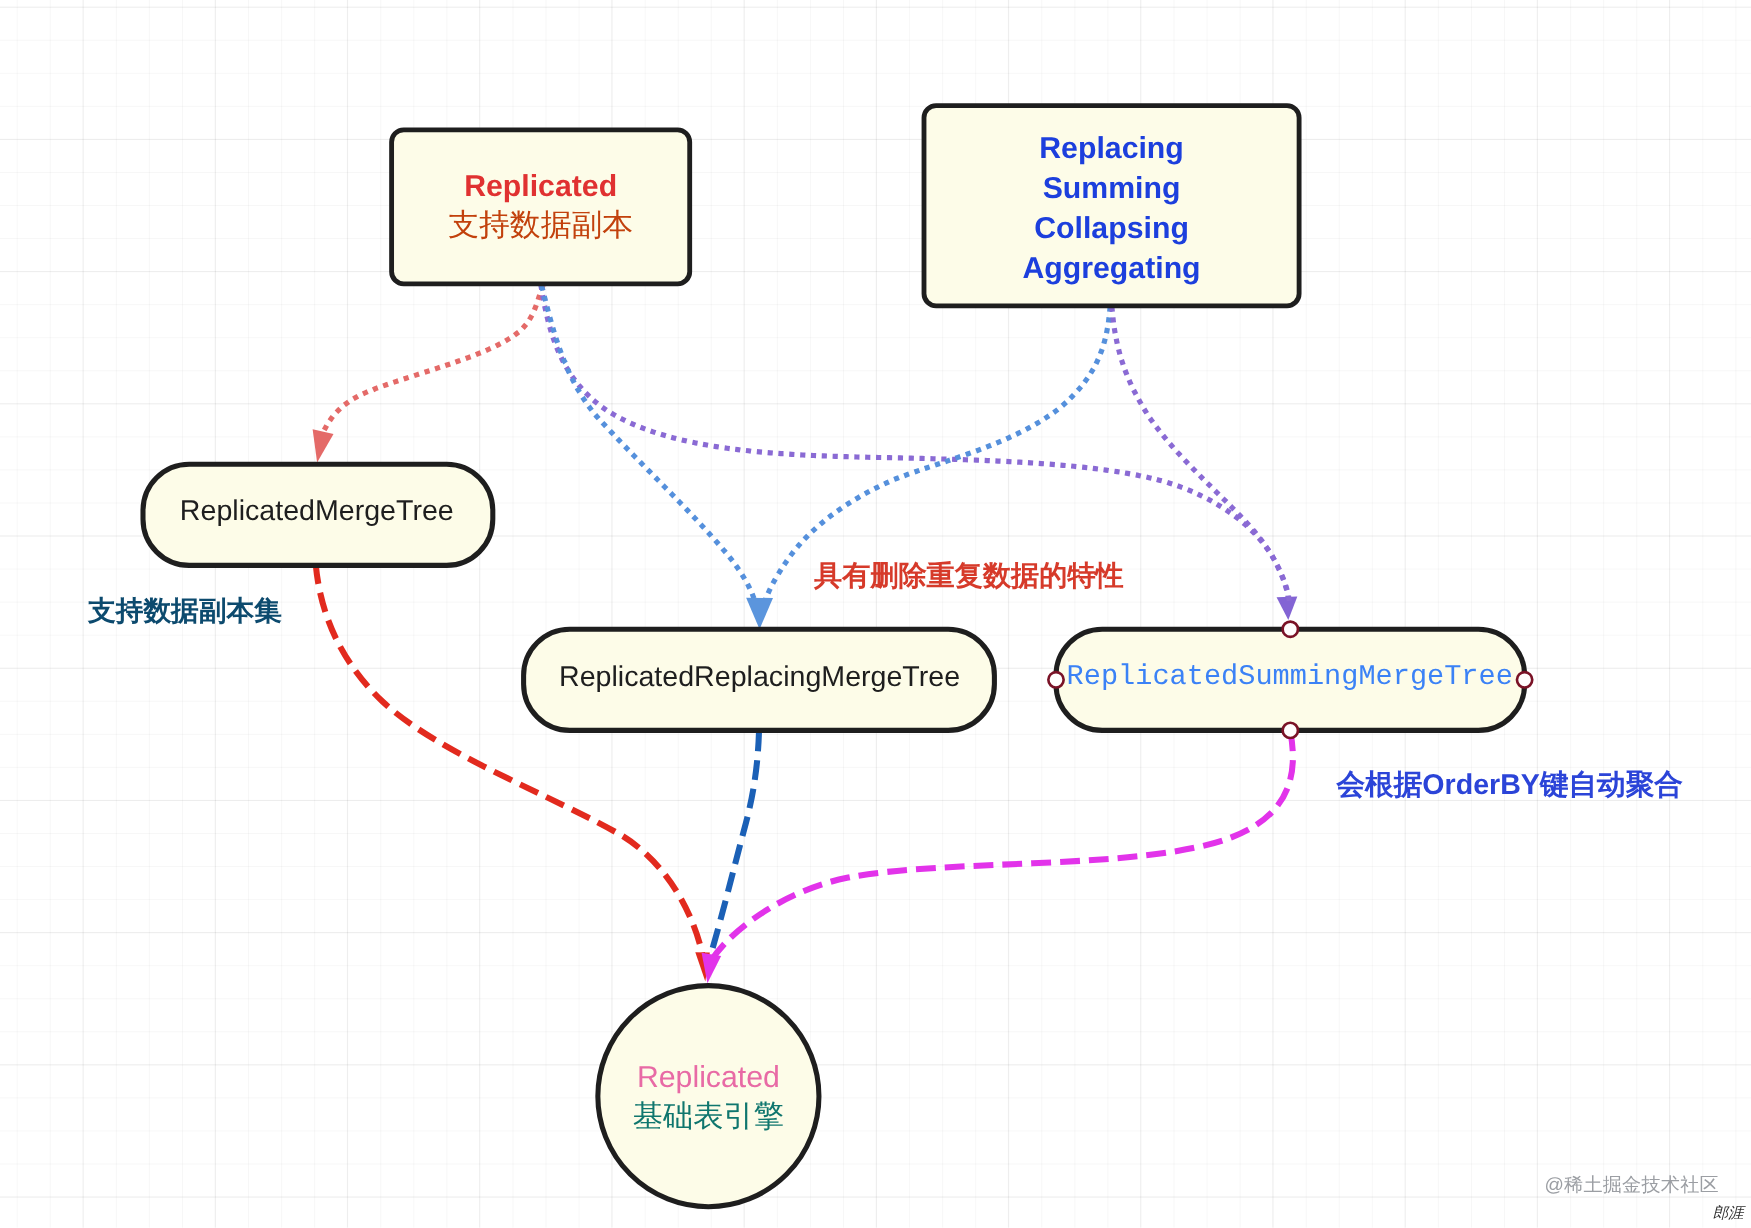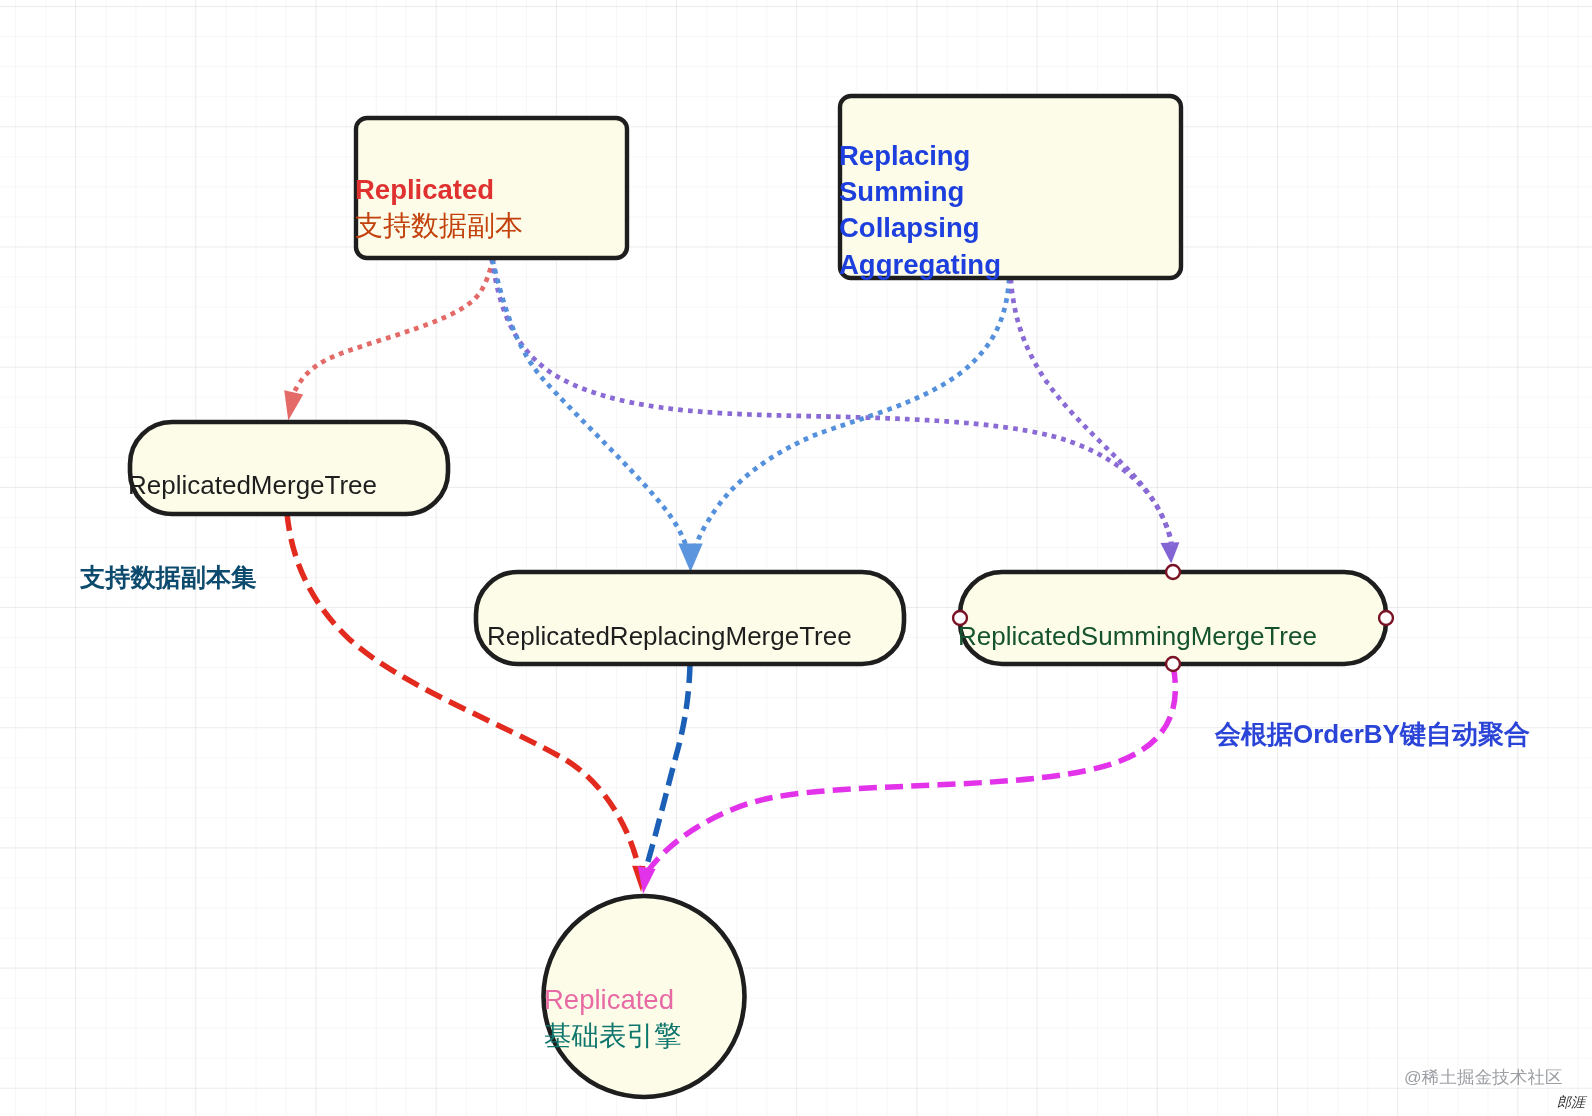--- a/index.html
+++ b/index.html
@@ -18,8 +18,8 @@
   svg#art{position:absolute;left:0;top:0;width:1592px;height:1116px;overflow:visible;}
   .dotted{stroke-width:4.7;stroke-dasharray:0.01 9.85;stroke-linecap:square;}
   .dashed{stroke-width:5.5;stroke-dasharray:18 8.2;stroke-linecap:butt;}
-  .nd-label{position:absolute;text-align:left;line-height:1.3;
-            white-space:nowrap;pointer-events:none;transform:translateZ(0);margin-top:21px;}
+  .nd-label{position:absolute;text-align:center;line-height:1.3;
+            white-space:nowrap;pointer-events:none;transform:translateZ(0);}
   .nd-label > div{white-space:nowrap;}
   .wm{position:absolute;pointer-events:none;transform:translateZ(0);}
   .wm-comm{color:#9b9ea3;font-size:17.4px;letter-spacing:0.2px;}

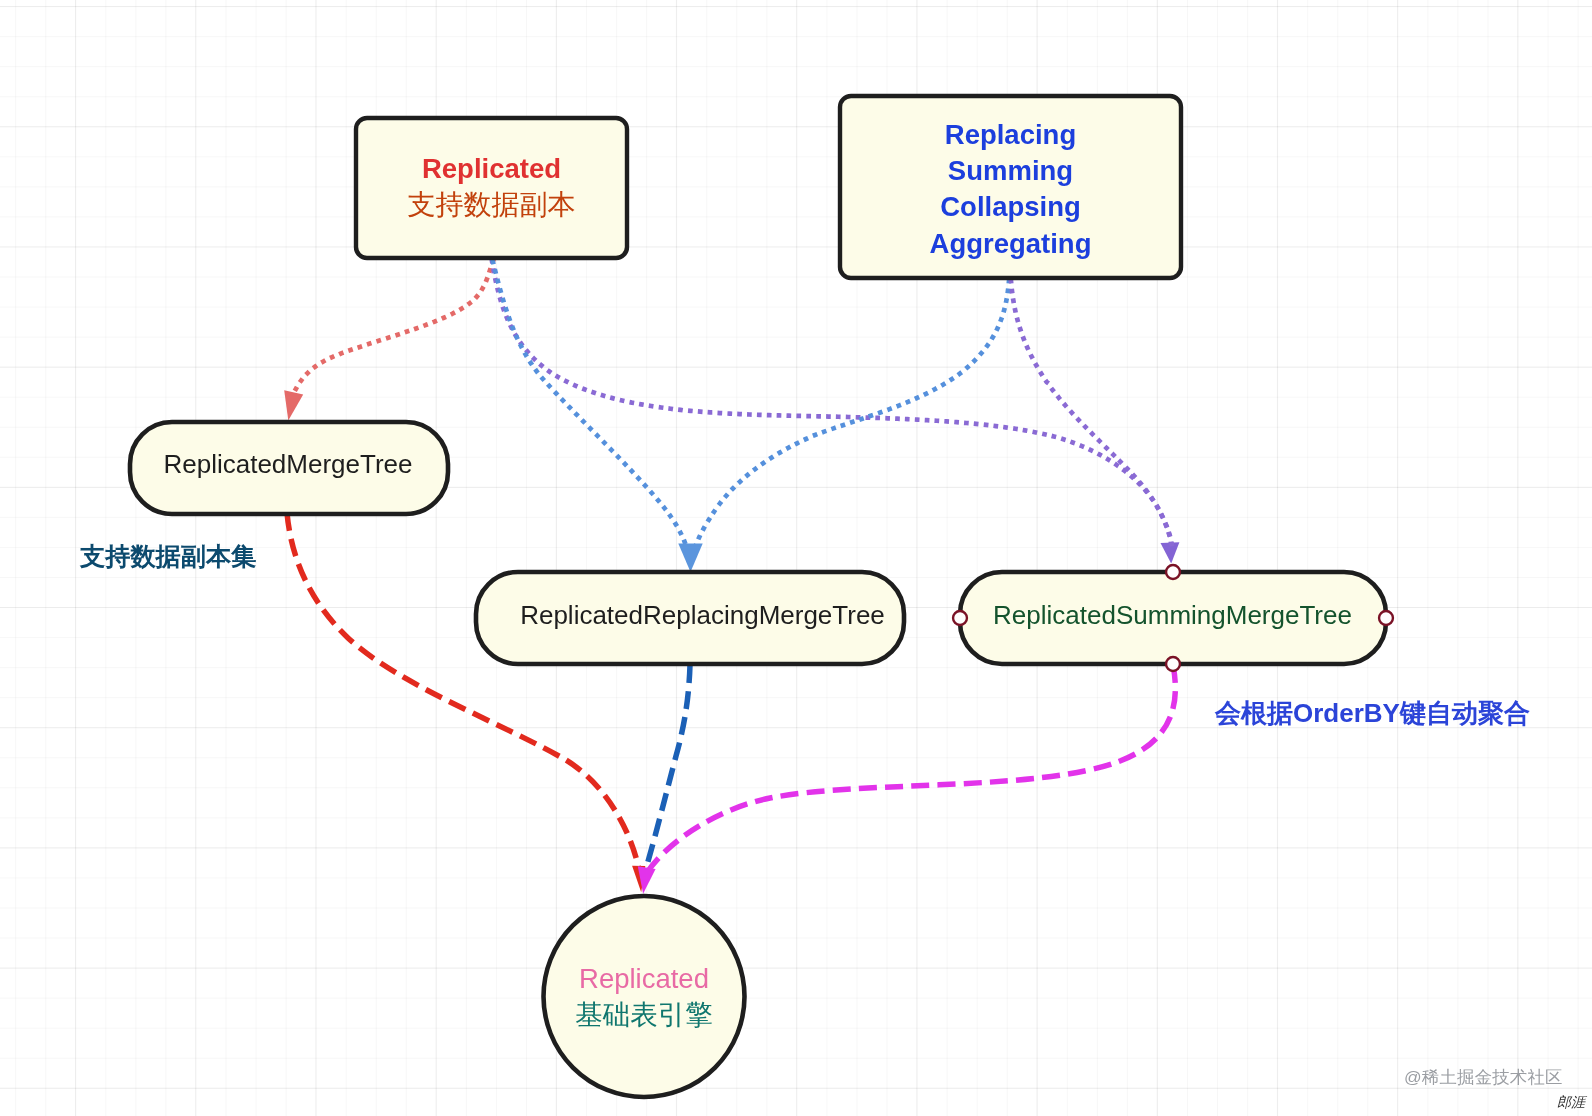--- a/index.html
+++ b/index.html
@@ -114,6 +114,7 @@
   </div>
 
   <div class="nd-label" style="left: 80px; top: 540px; color: #0c4a6e; font-size: 25.2px; font-weight: bold;">支持数据副本集</div>
+  <div class="nd-label" style="left: 740px; top: 508px; color: rgb(214, 58, 42); font-size: 25.6px; font-weight: bold;">具有删除重复数据的特性</div>
   <div class="nd-label" style="left: 1215px; top: 697px; color: rgb(43, 68, 216); font-size: 26px; font-weight: bold;">会根据OrderBY键自动聚合</div>
 
   <div class="wm wm-comm" style="left:1404px;top:1065px;">@稀土掘金技术社区</div>

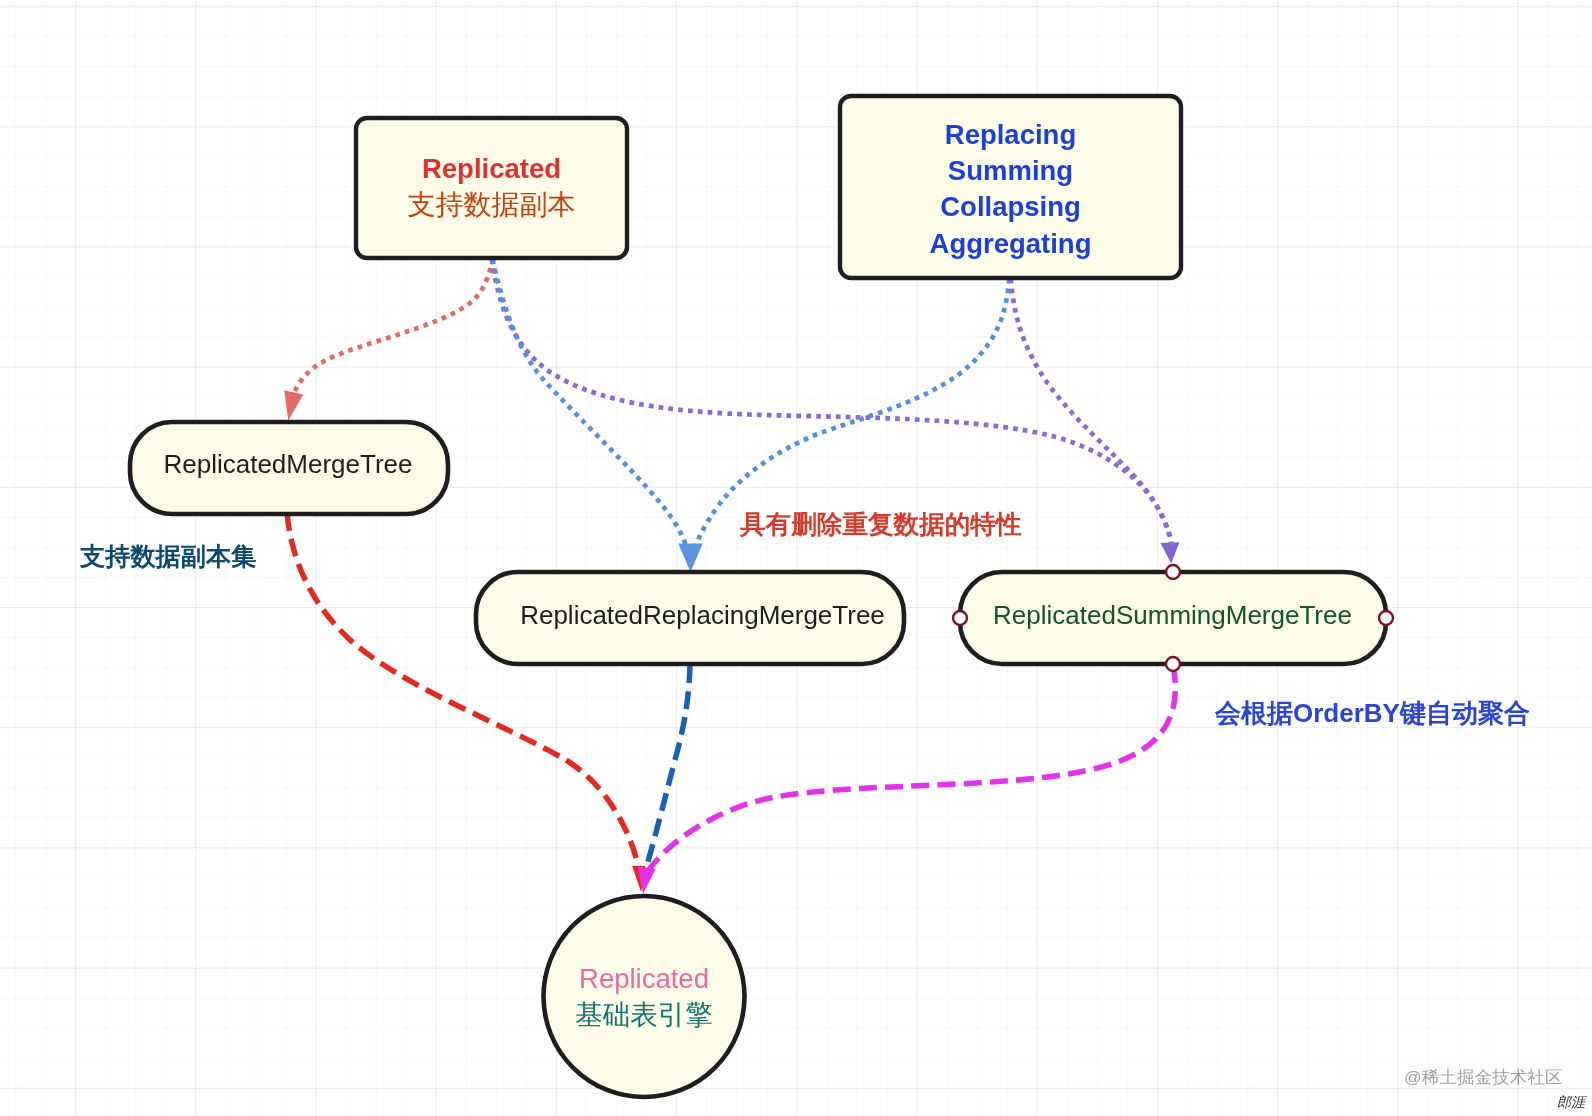--- a/index.html
+++ b/index.html
@@ -104,7 +104,7 @@
 
   <div class="nd-label" style="left:128px;top:448px;width:320px;color:#1e1e1e;font-size:26px;">ReplicatedMergeTree</div>
 
-  <div class="nd-label" style="left:475px;top:599px;width:431px;color:#1e1e1e;font-size:26px;padding-left:12px;">ReplicatedReplacingMergeTree</div>
+  <div class="nd-label" style="left:475px;top:599px;width:431px;color:#1e1e1e;font-size:26px;">ReplicatedReplacingMergeTree</div>
 
   <div class="nd-label" style="left:958px;top:599px;width:429px;color:#14532d;font-size:26px;">ReplicatedSummingMergeTree</div>
 

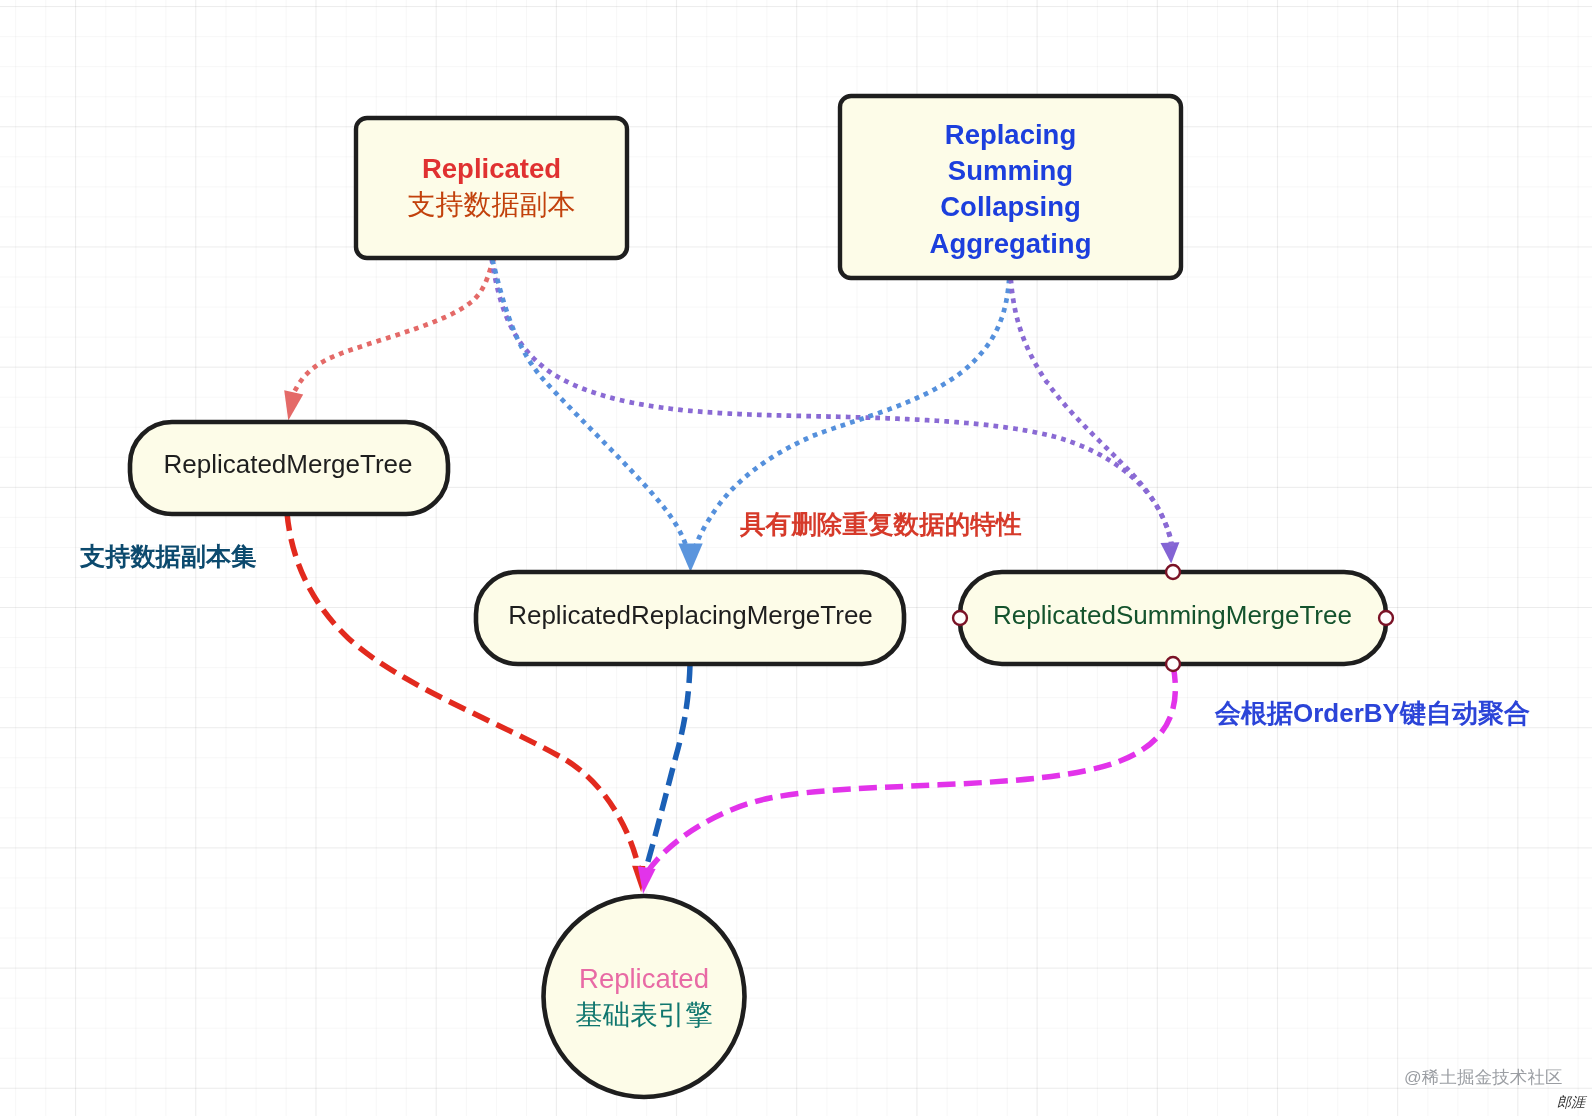--- a/index.html
+++ b/index.html
@@ -106,7 +106,7 @@
 
   <div class="nd-label" style="left:475px;top:599px;width:431px;color:#1e1e1e;font-size:26px;">ReplicatedReplacingMergeTree</div>
 
-  <div class="nd-label" style="left:958px;top:599px;width:429px;color:#14532d;font-size:26px;">ReplicatedSummingMergeTree</div>
+  <div class="nd-label" style="left:958px;top:599px;width:429px;color:#3b82f6;font-size:26px;font-family:Liberation Mono, monospace;">ReplicatedSummingMergeTree</div>
 
   <div class="nd-label" style="left:544px;top:961px;width:200px;">
     <div style="color:#e86aa5;font-size:27.5px;line-height:36px;">Replicated</div>

